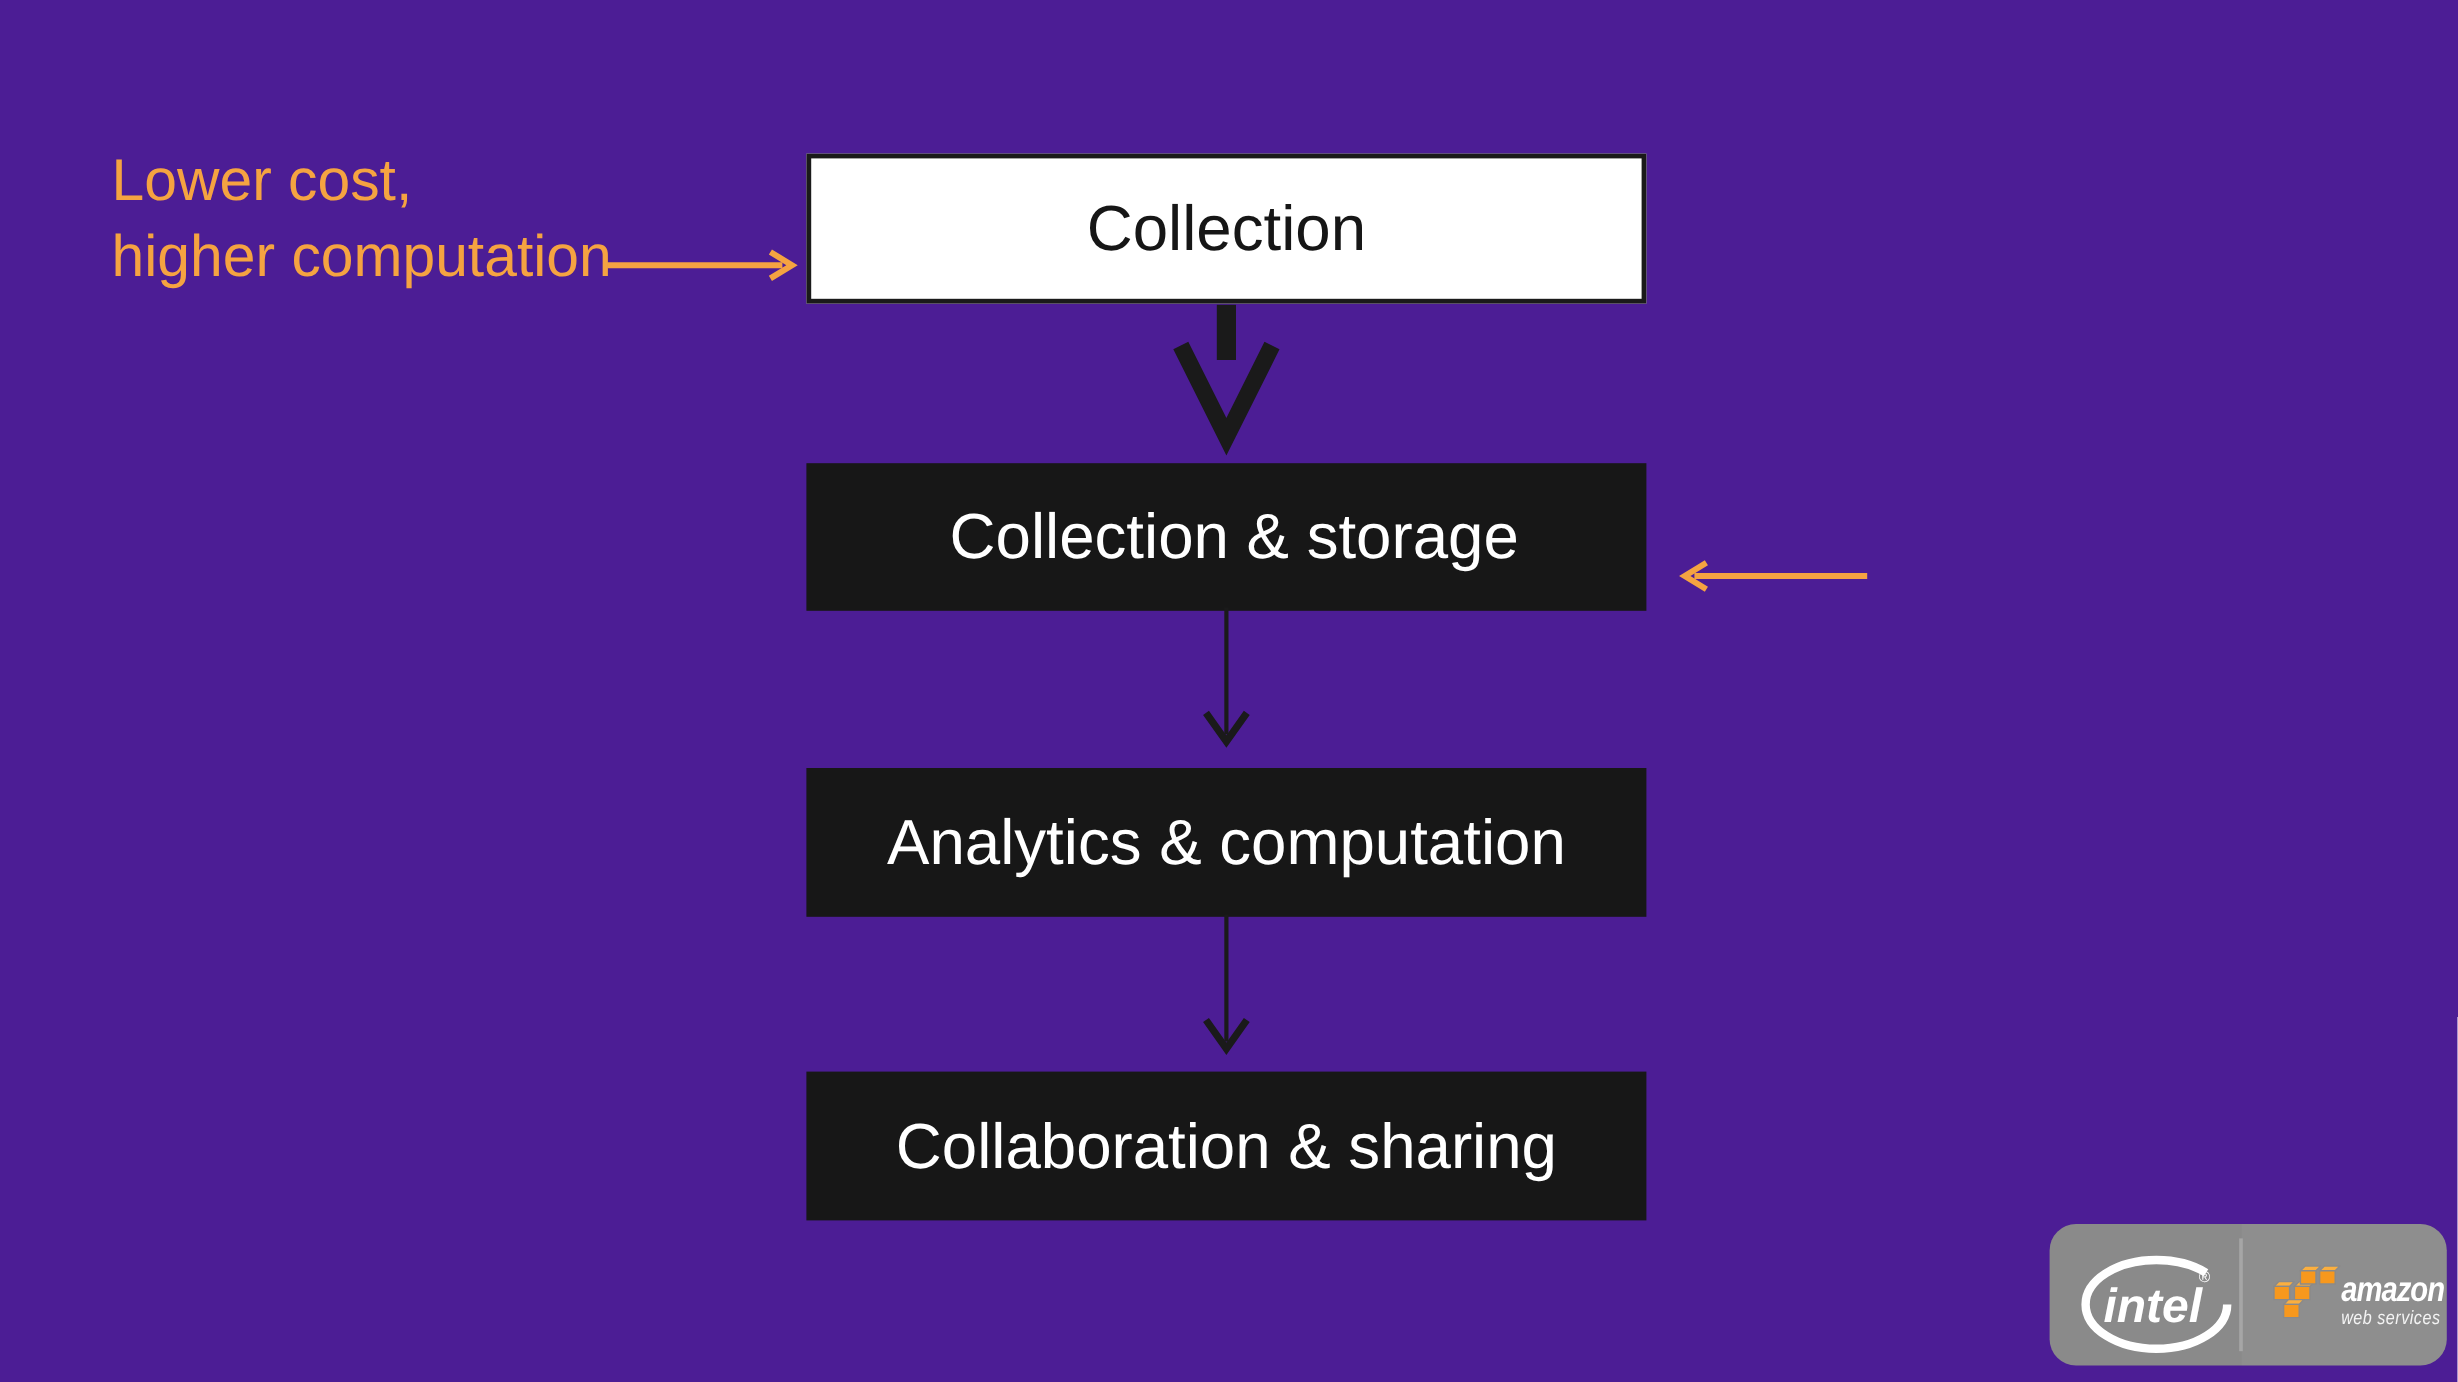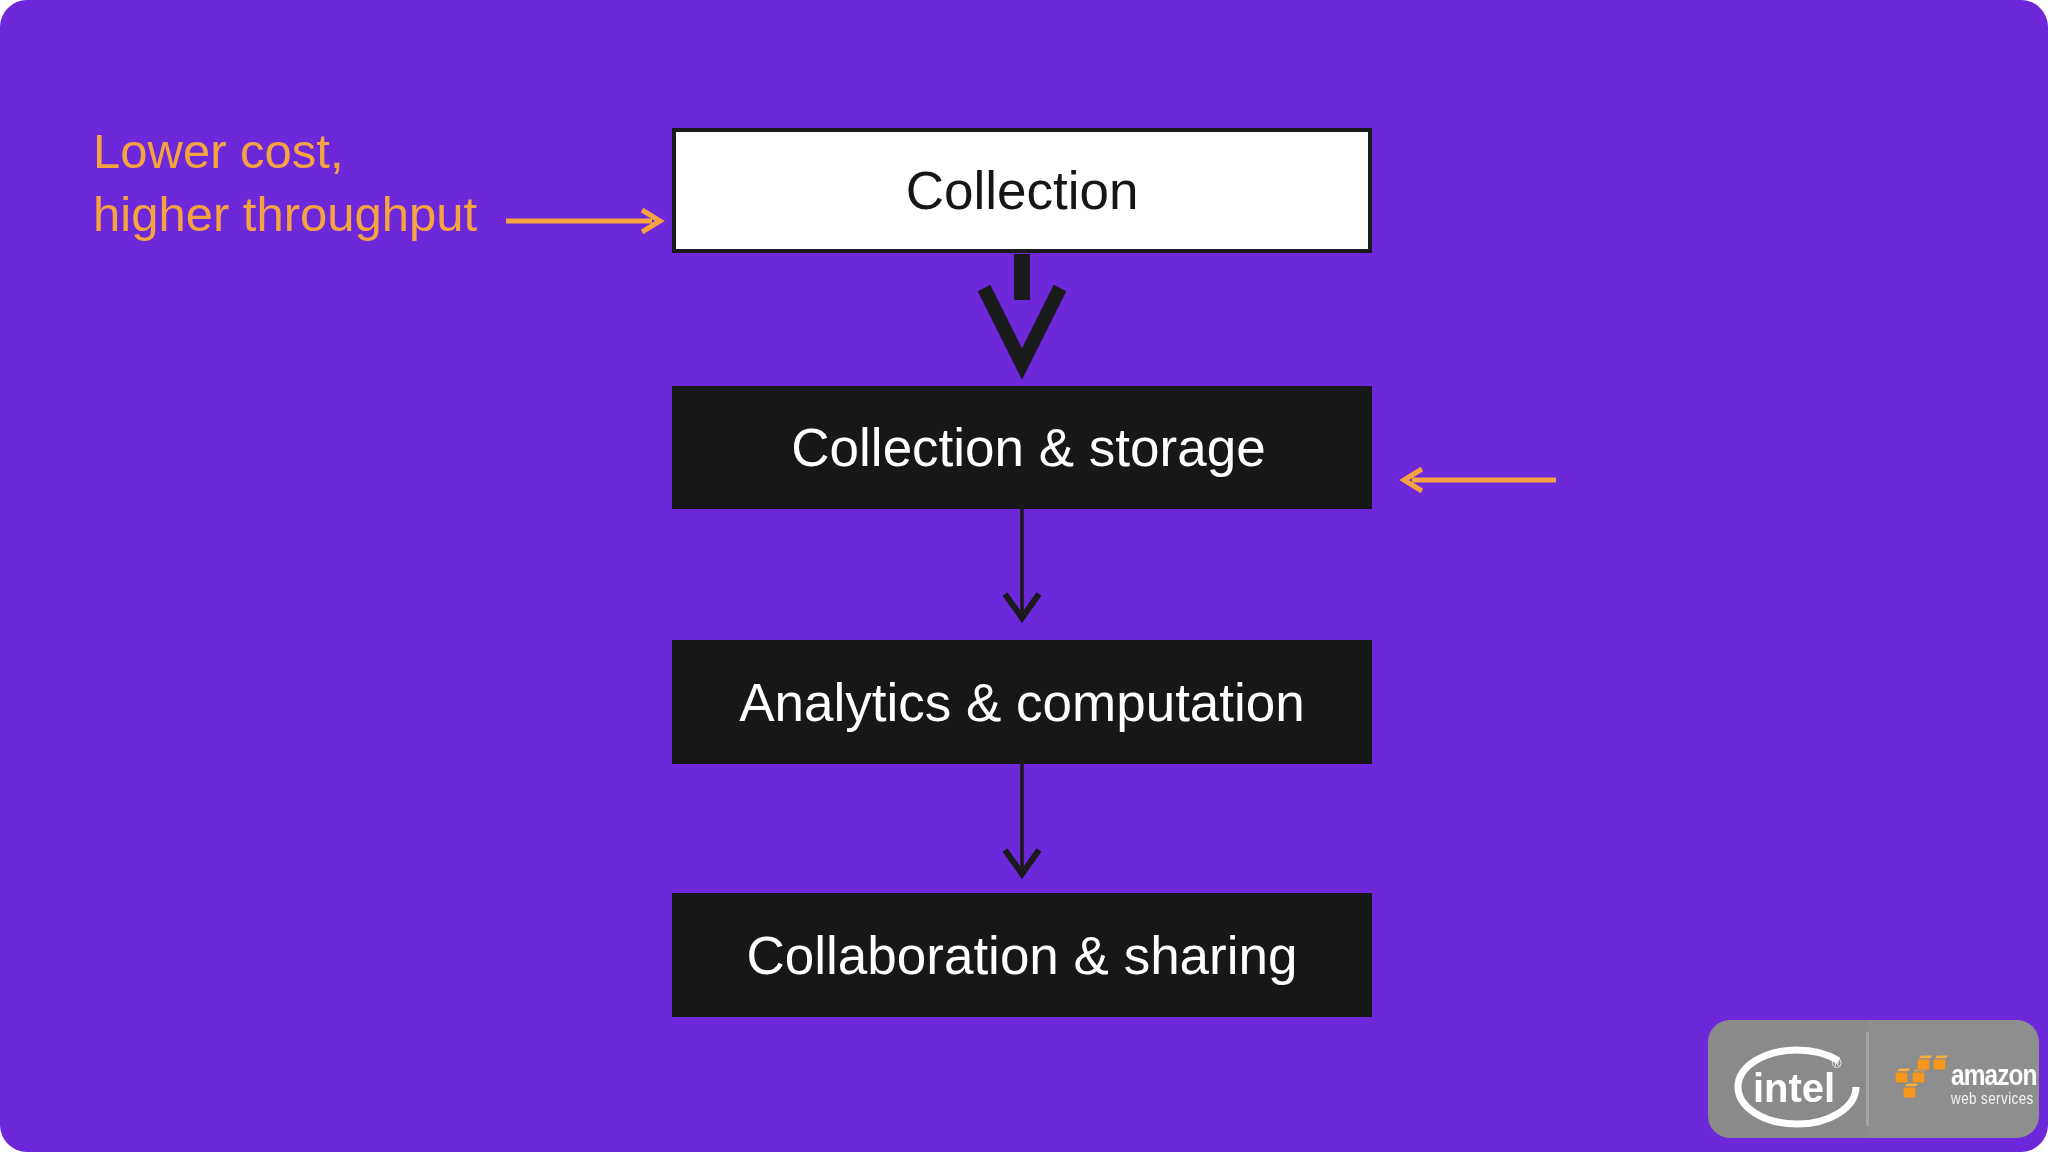--- a/index.html
+++ b/index.html
@@ -4,8 +4,8 @@
 <style>
   html,body{margin:0;padding:0;background:#ffffff;}
   .slide{
-    position:relative;width:2048px;height:1152px;background:#6d28d9;
-    font-family:"Liberation Sans","DejaVu Sans",sans-serif;overflow:hidden;border-radius:27px;
+    position:relative;width:2048px;height:1152px;background:#4c1d95;
+    font-family:"Liberation Sans","DejaVu Sans",sans-serif;overflow:hidden;
   }
   
   .node{

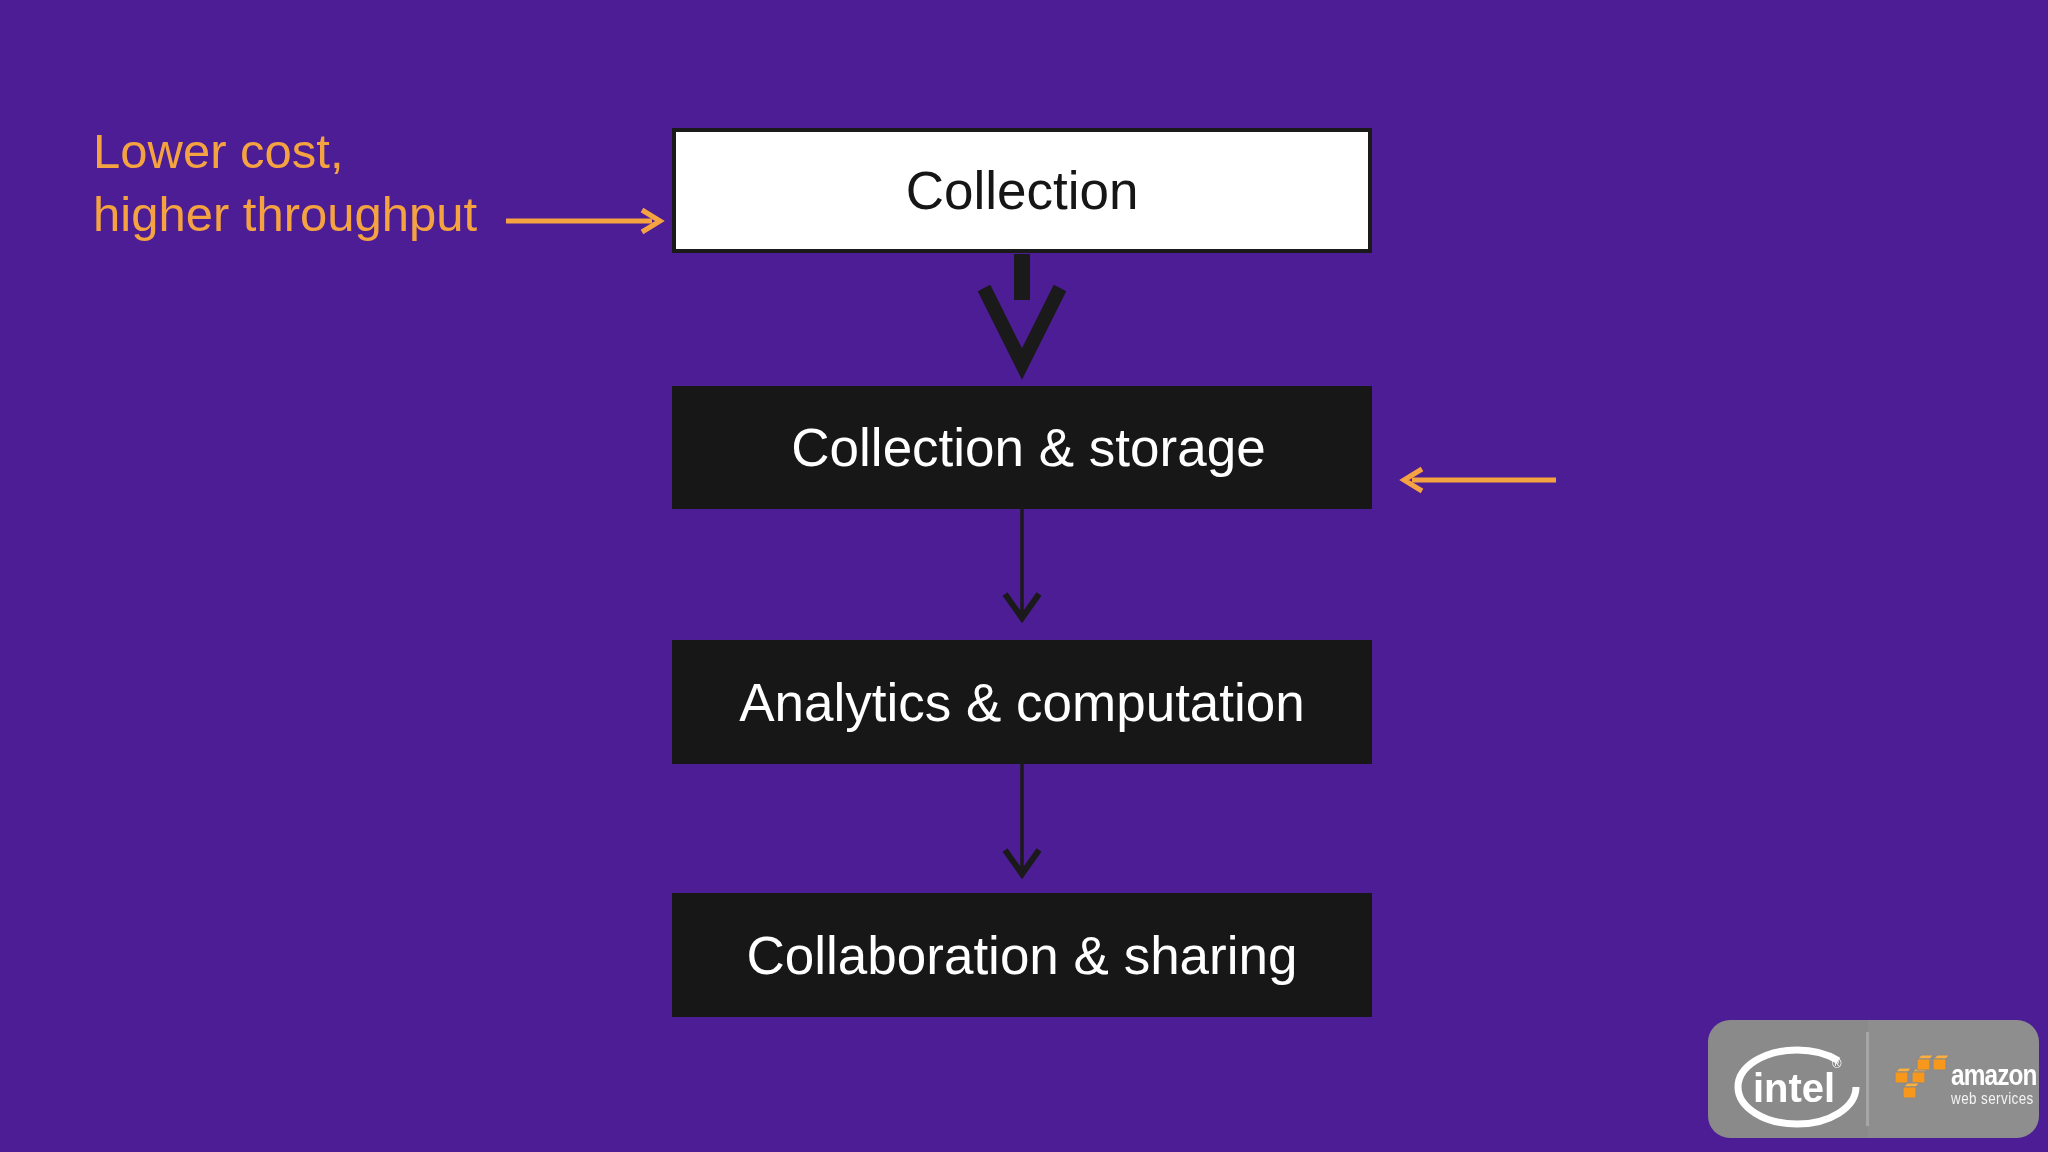--- a/index.html
+++ b/index.html
@@ -64,7 +64,7 @@
 
   <div class="ann ann-left">
     <div>Lower cost,</div>
-    <div>higher throughput</div>
+    <div>higher computation</div>
   </div>
   <svg id="ann-arrow-left" class="ann-arrow" width="164" height="38" viewBox="0 0 164 38">
     <line x1="4" y1="19" x2="150" y2="19" stroke="#F5A341" stroke-width="5"></line>

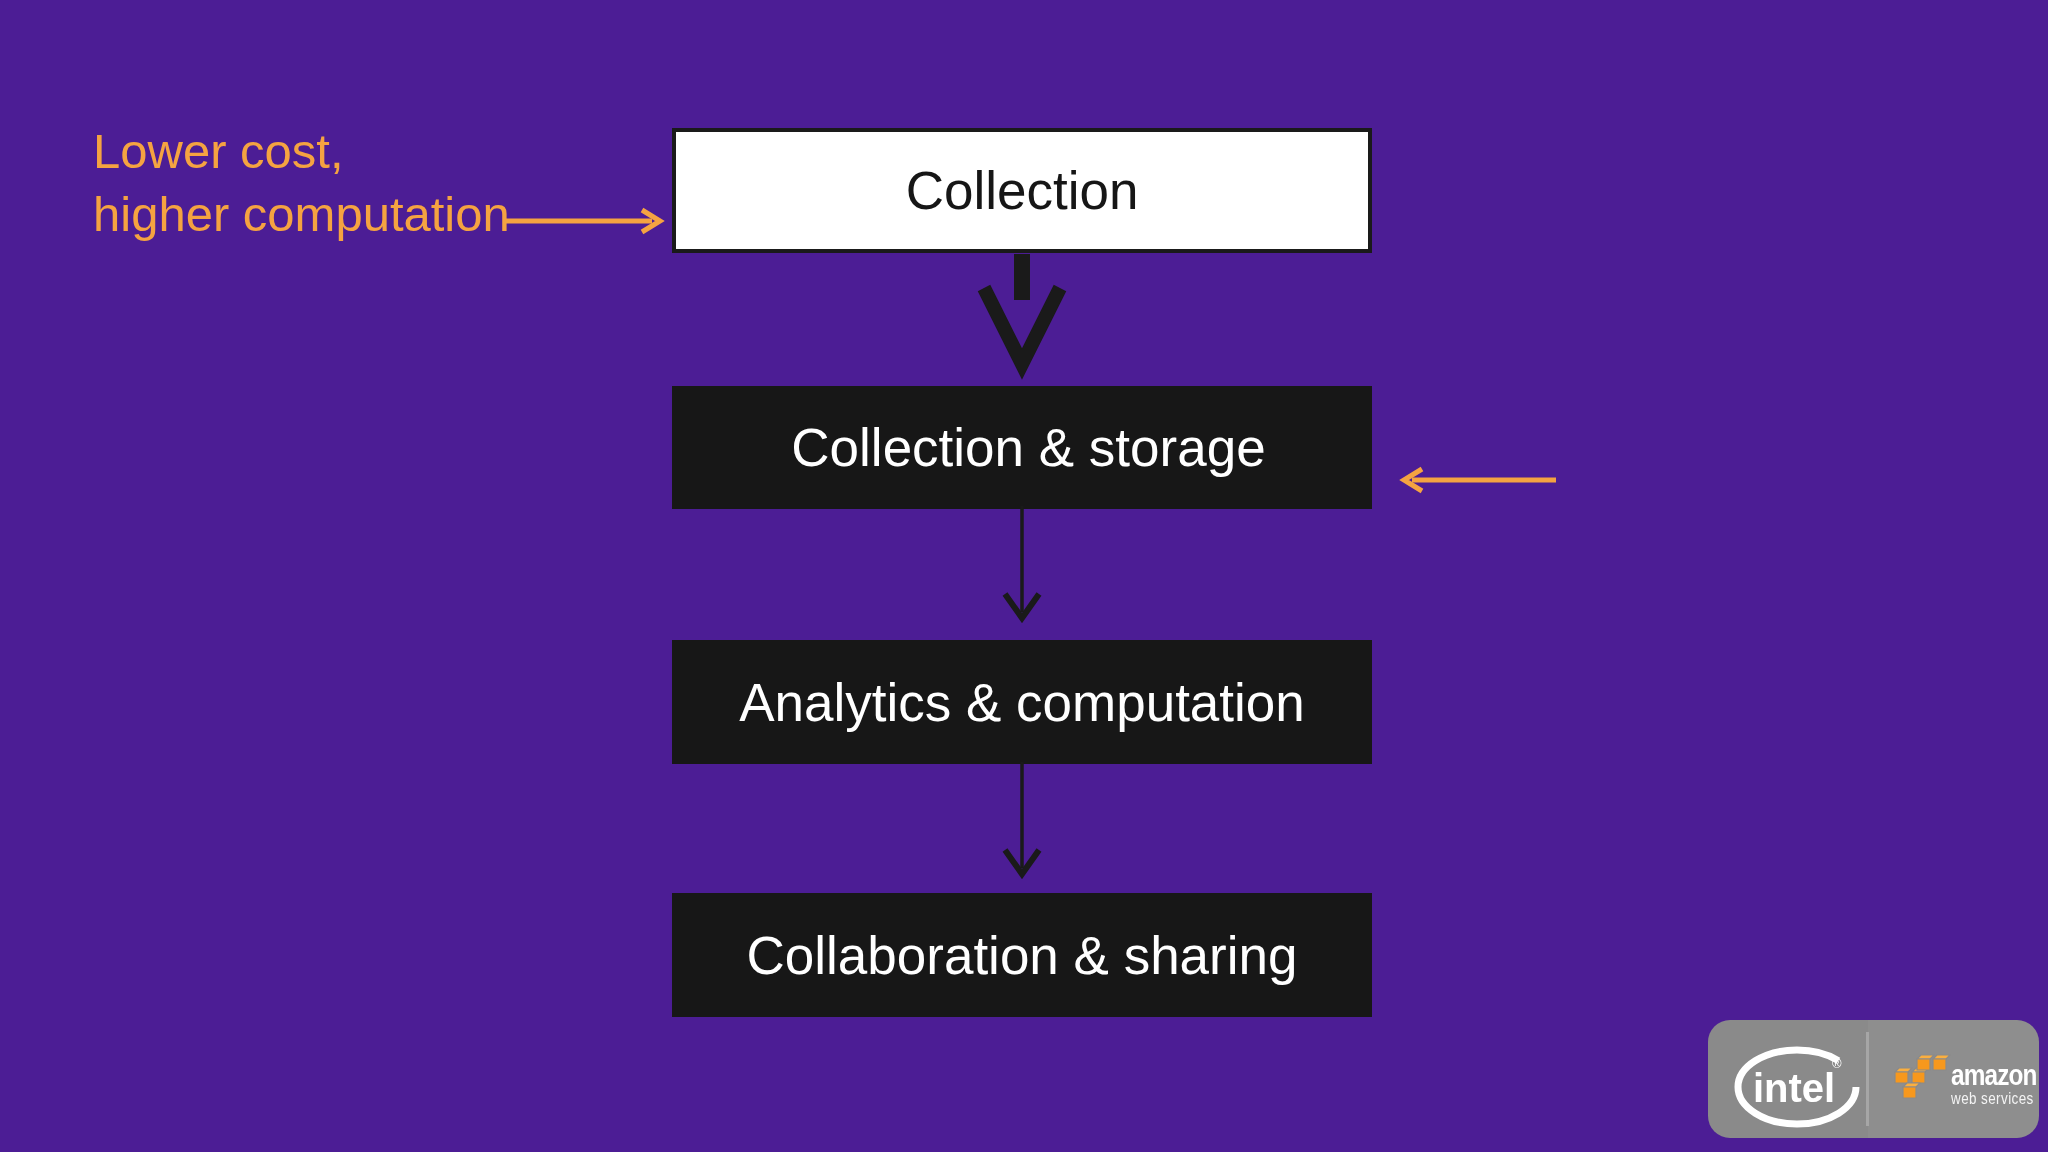--- a/index.html
+++ b/index.html
@@ -38,7 +38,7 @@
   
   .badge{
     position:absolute;left:1708px;top:1020px;width:331px;height:118px;
-    background:#8A8A8A;border-radius:22px;
+    background:#8A8A8A;border-radius:22px;font-style:italic;
   }
   .badge::after{
     content:"";position:absolute;left:160px;top:0;right:0;bottom:0;

